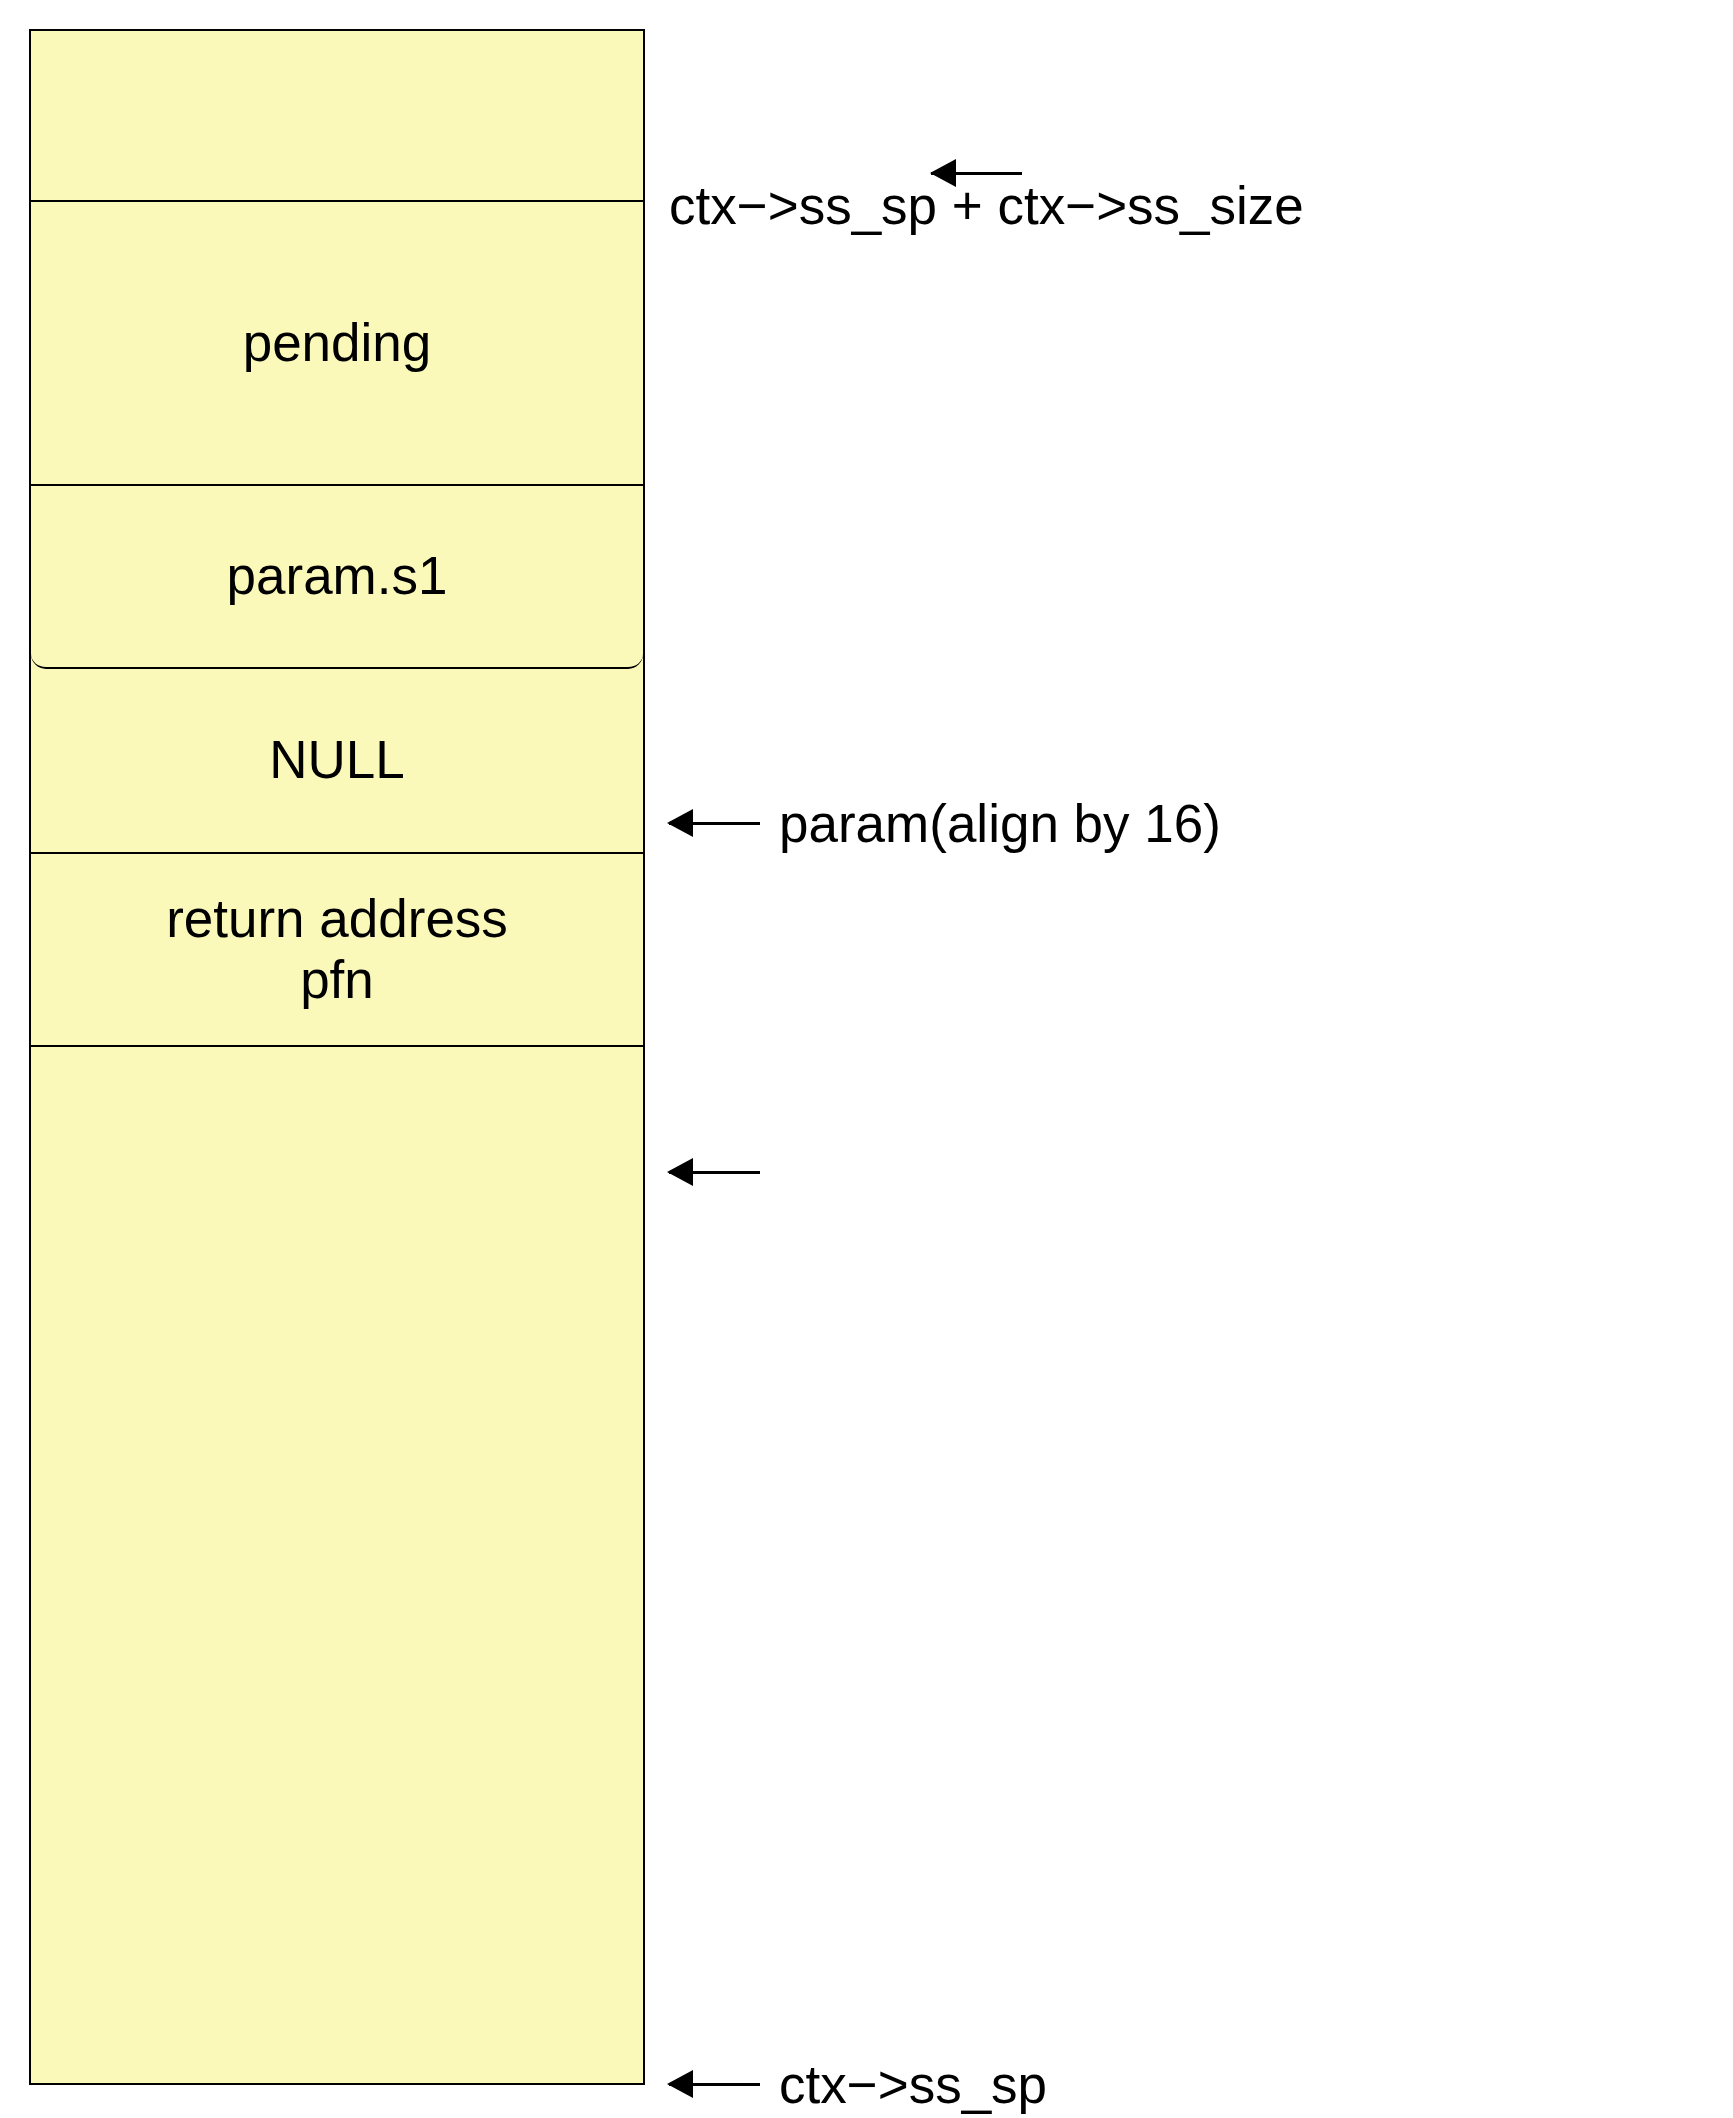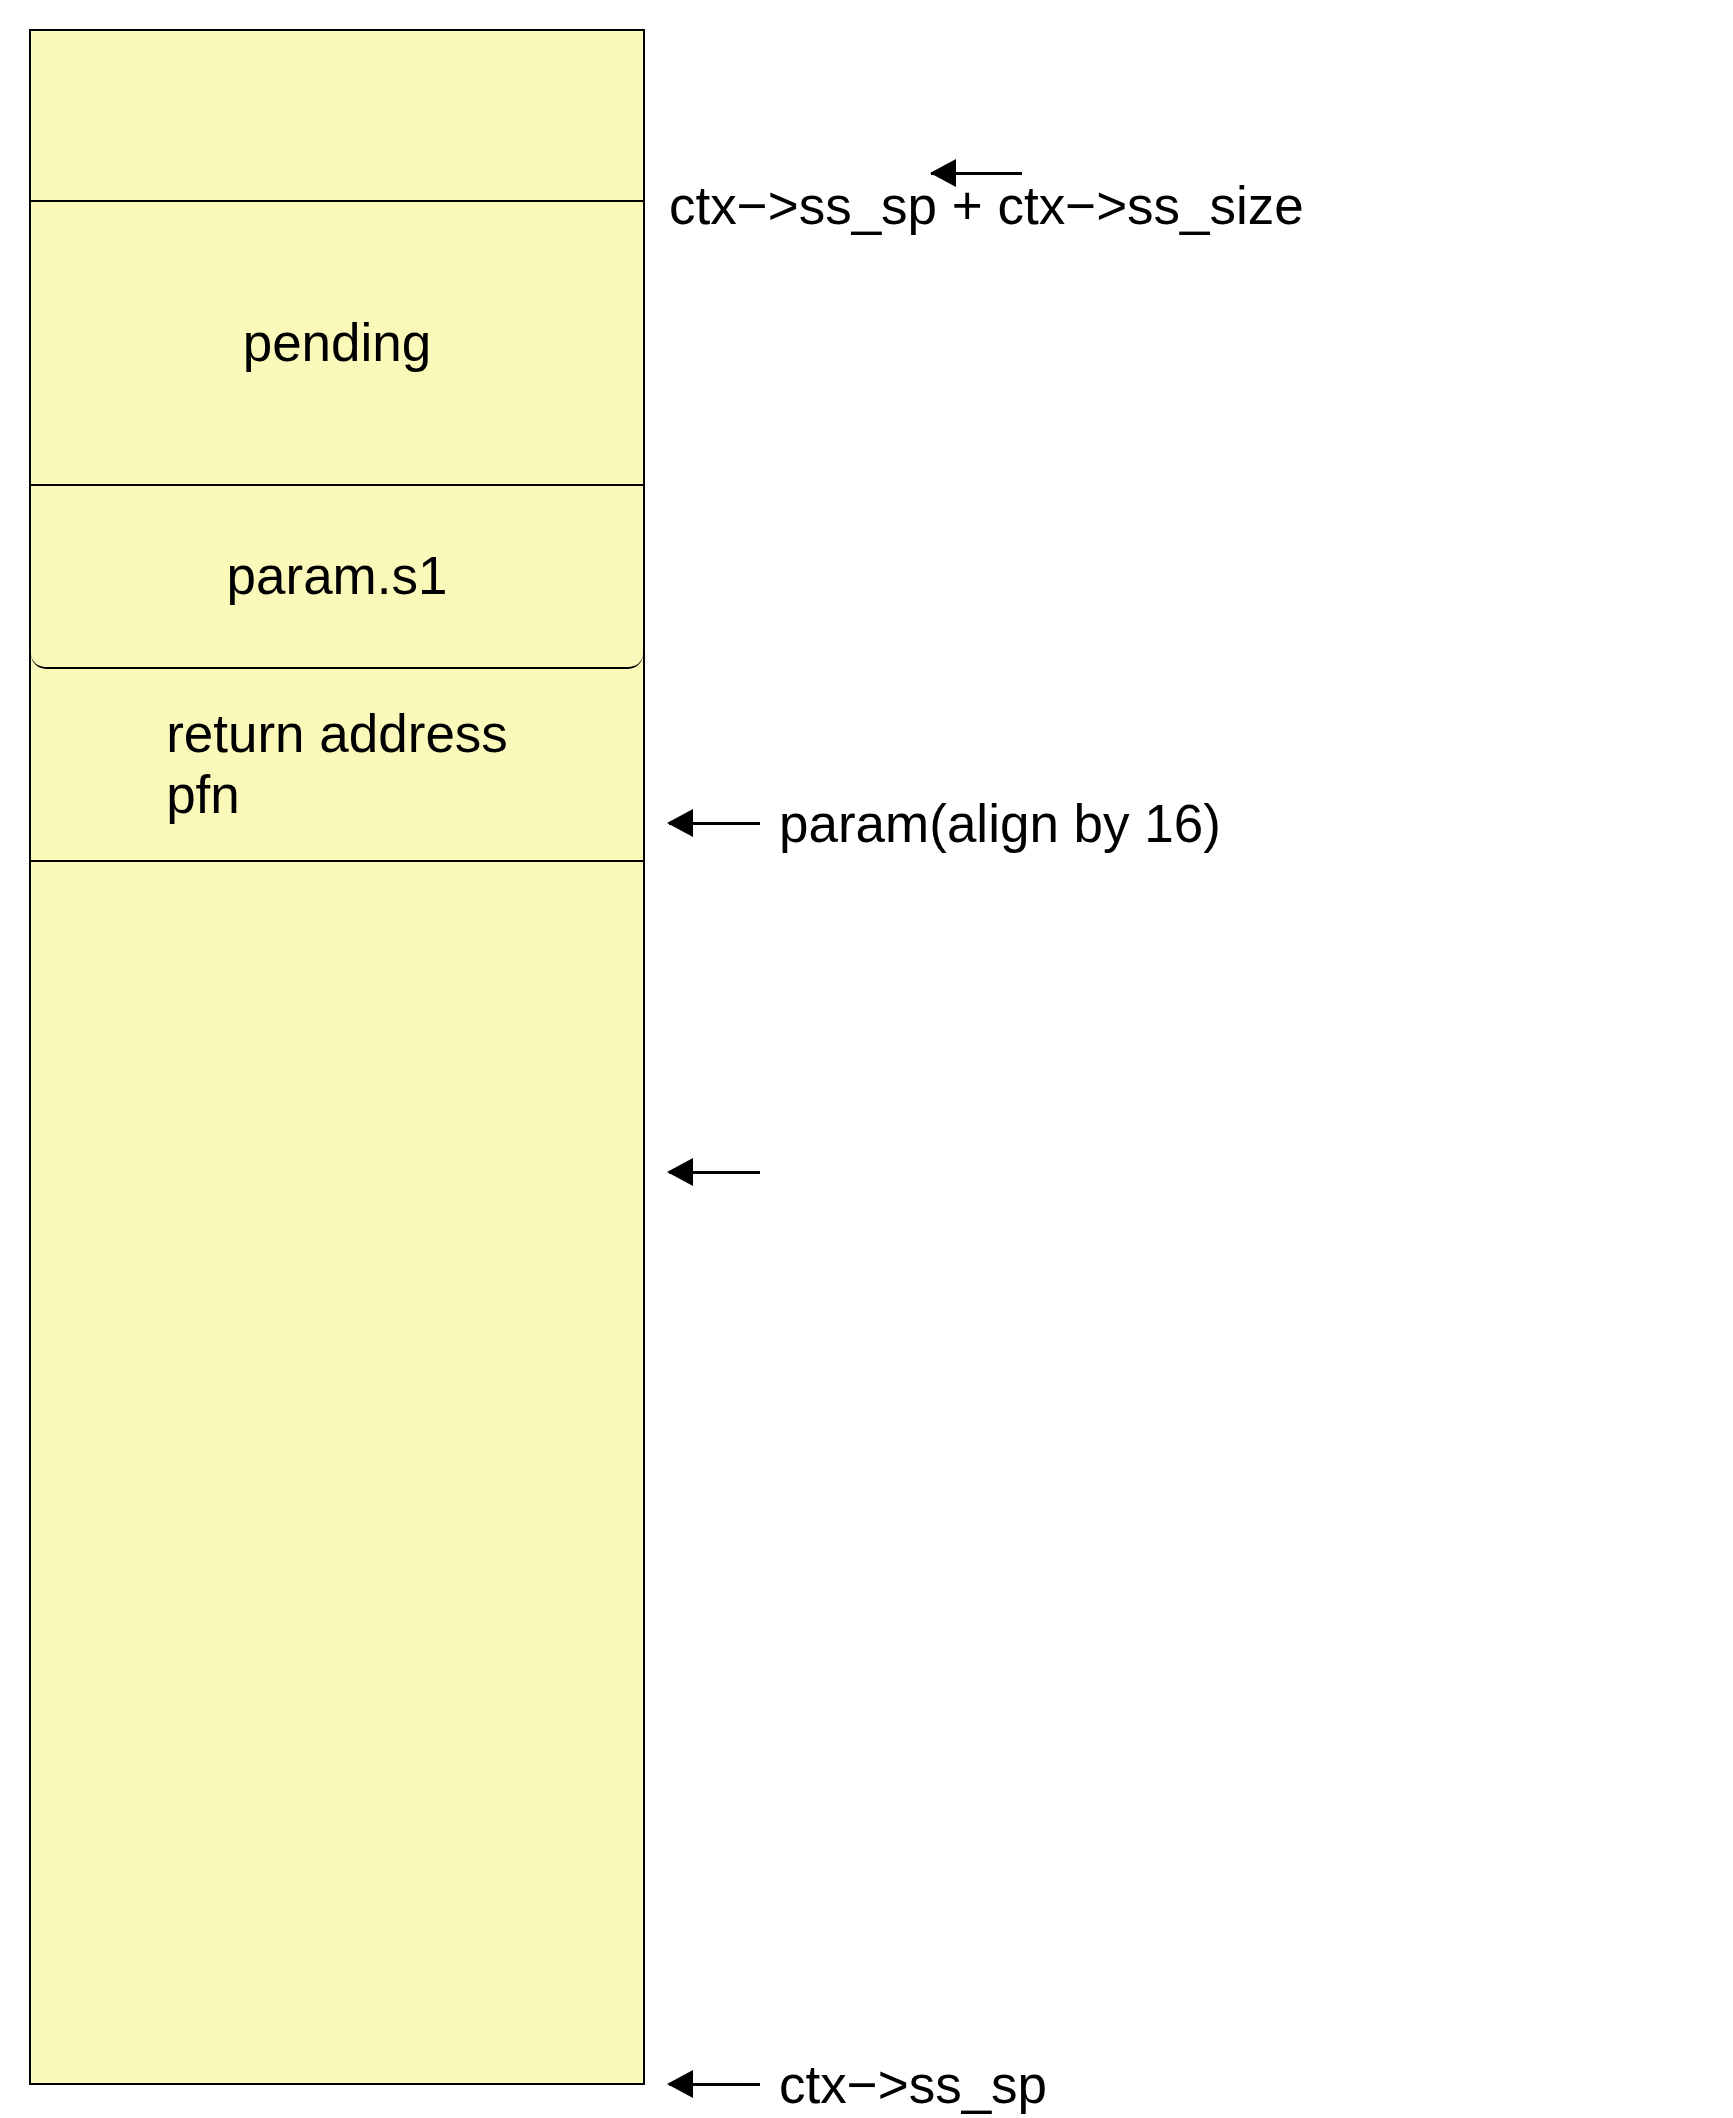--- a/index.html
+++ b/index.html
@@ -33,7 +33,7 @@
     display: flex;
     align-items: center;
     justify-content: center;
-    text-align: left;
+    text-align: center;
     font-size: 53px;
     line-height: 1.15;
     padding: 0 9.6px;

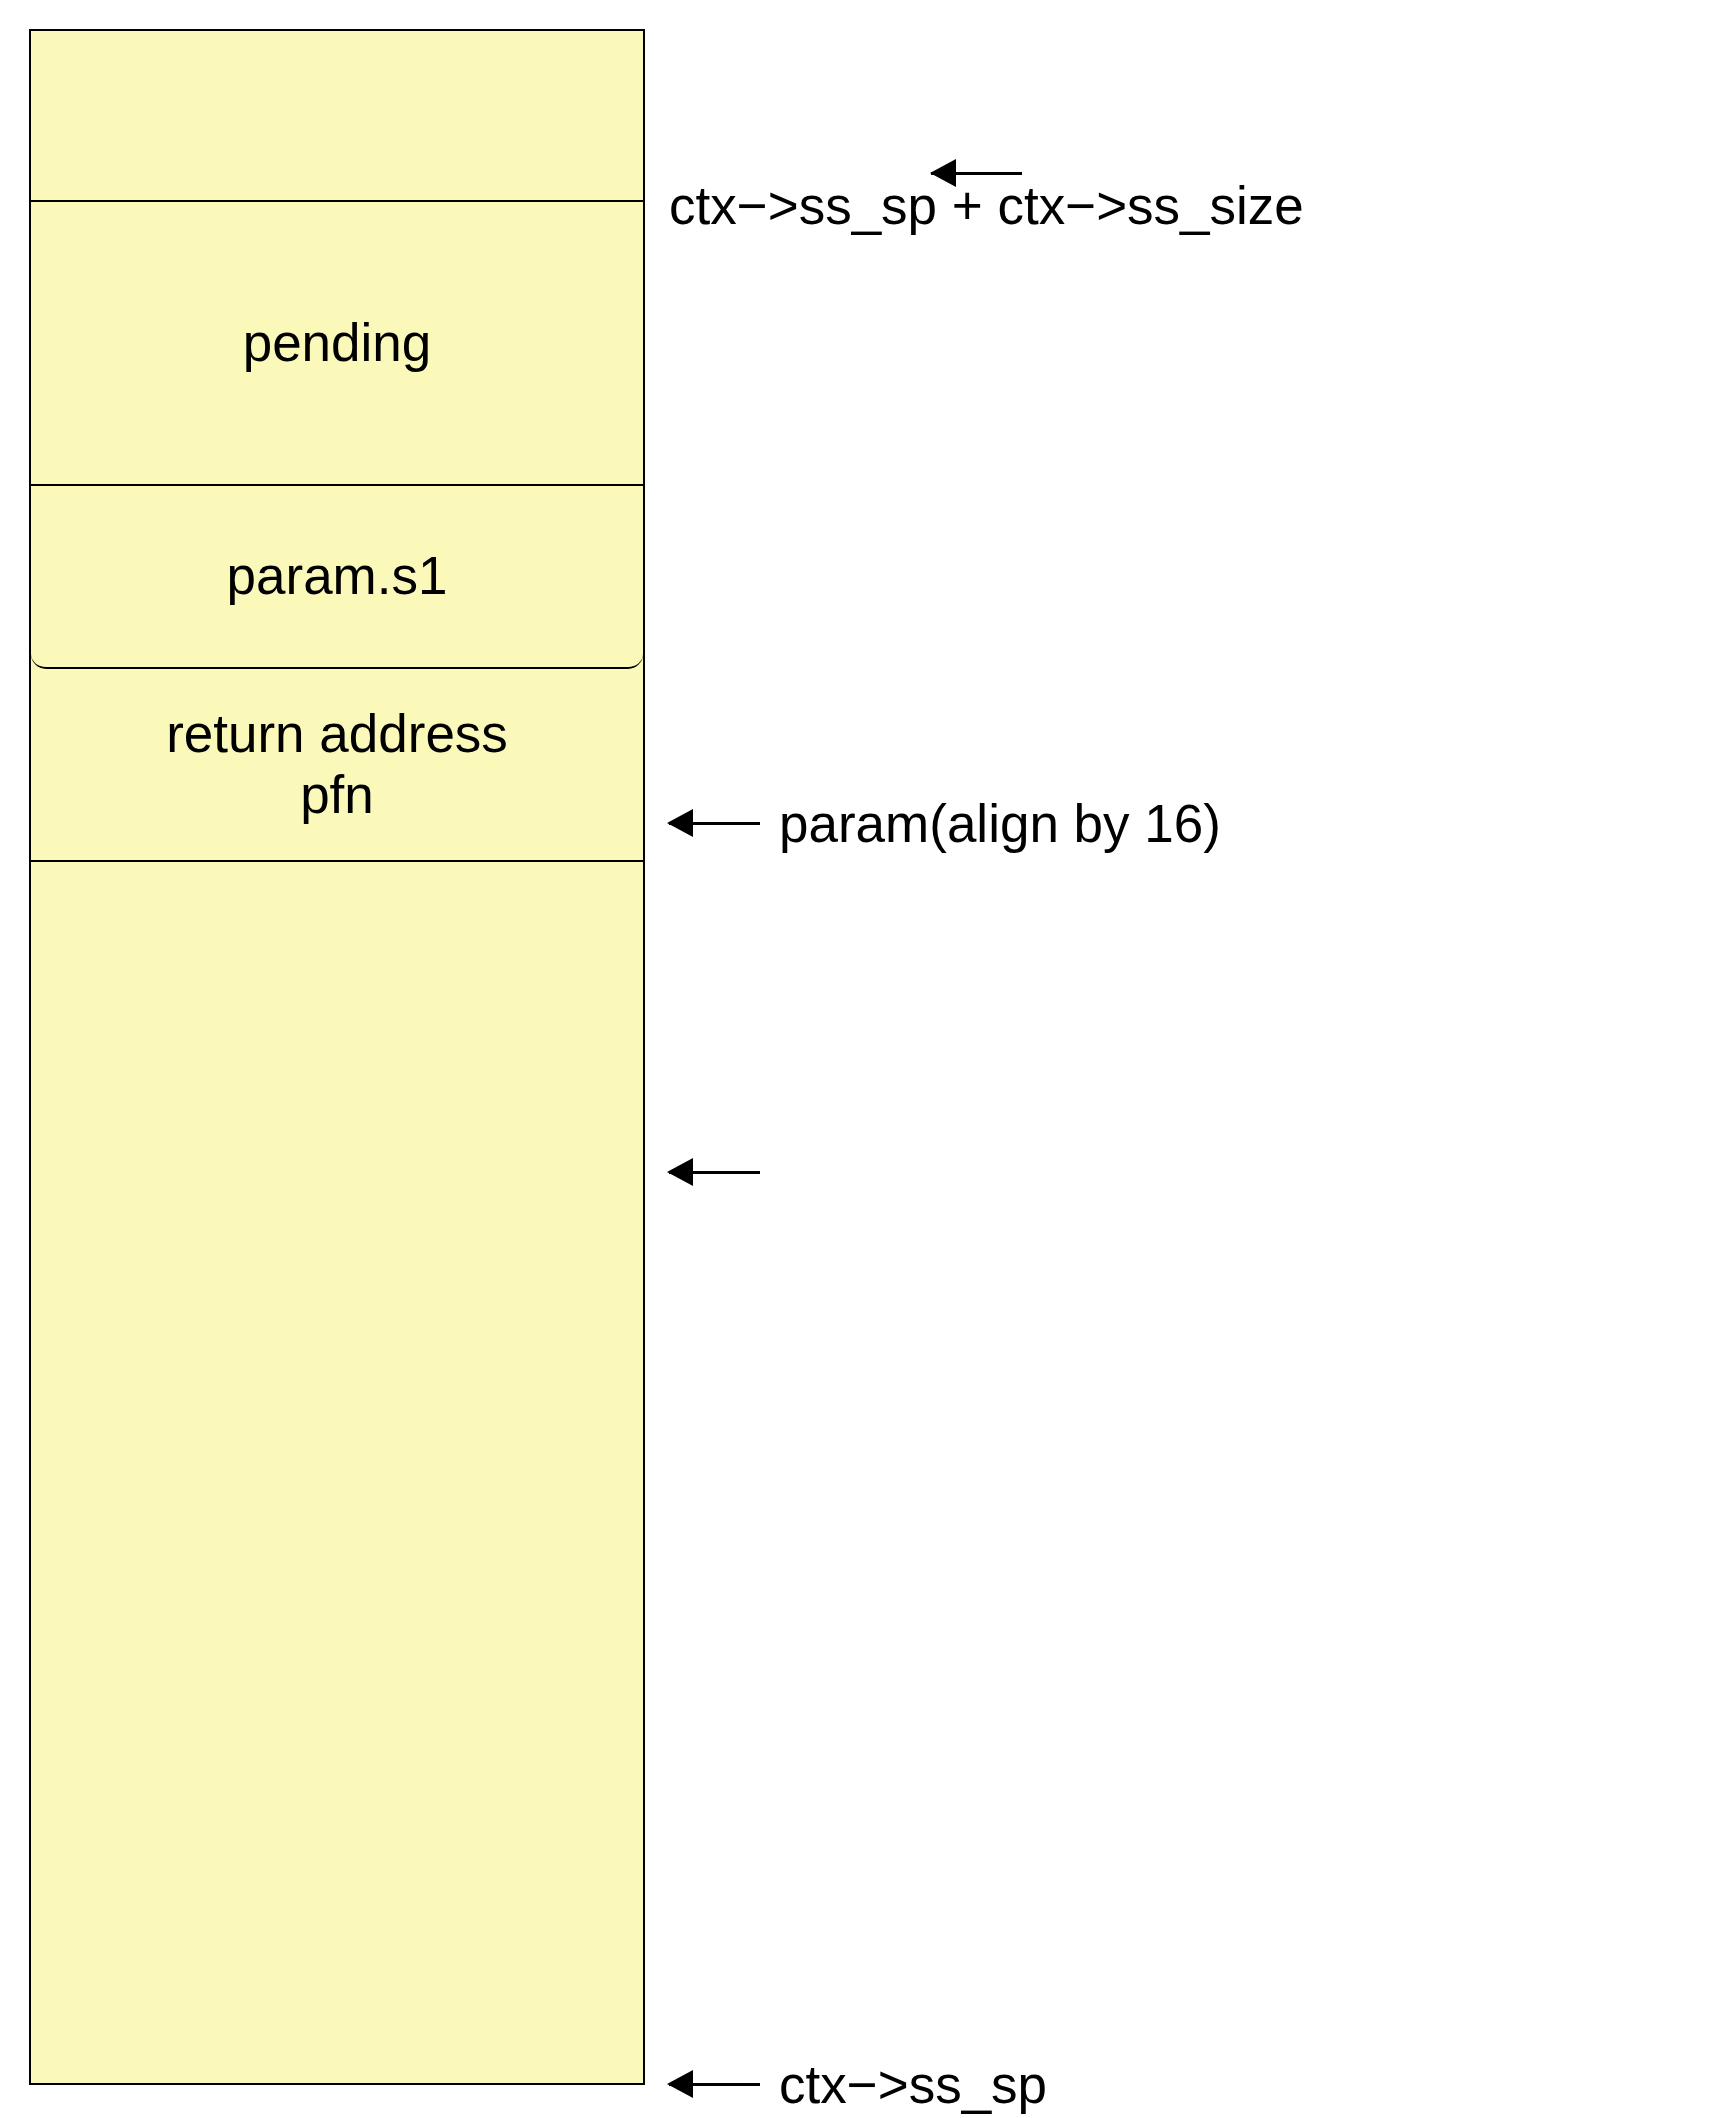--- a/index.html
+++ b/index.html
@@ -76,6 +76,7 @@
       <div class="row" style="height: 171px;"></div>
       <div class="row" style="height: 284px;">pending</div>
       <div class="row" style="height: 183px; border-radius: 15px;">param.s1</div>
+      <div class="row" style="height: 185px;">NULL</div>
       <div class="row" style="height: 193px;">return address
 pfn</div>
       <div class="row" style="height: 851px;"></div>

